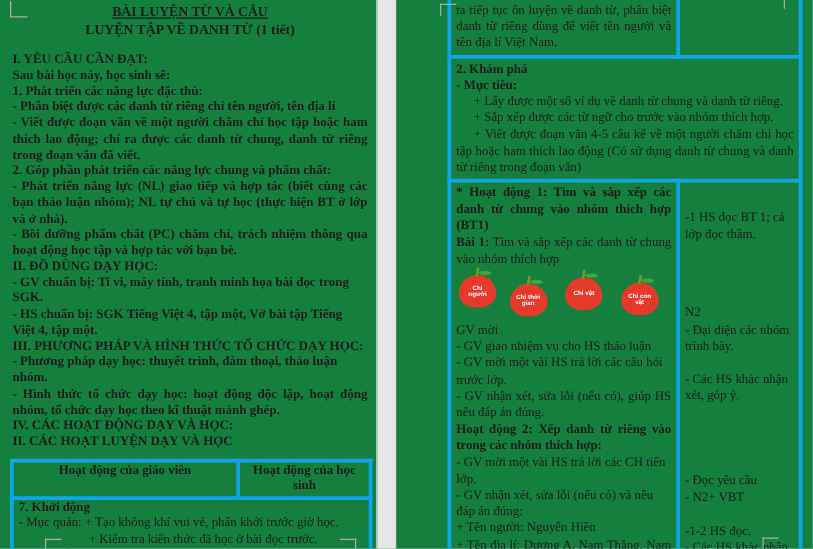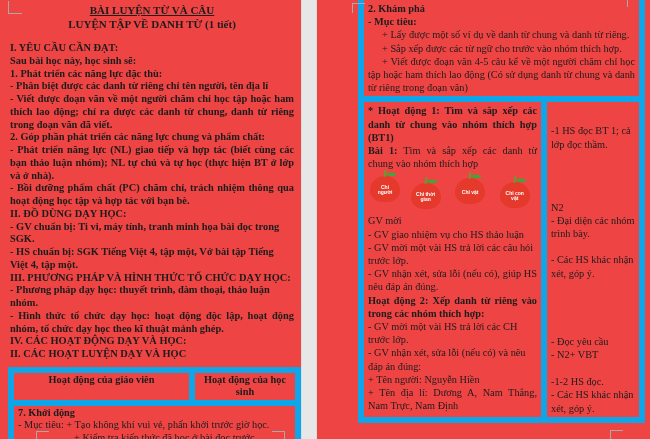--- a/index.html
+++ b/index.html
@@ -9,7 +9,7 @@
     font-family:"Liberation Serif", serif;
     color:#1c1c1c;
   }
-  .page{position:absolute;top:0;height:439px;background:#ef4444;}
+  .page{position:absolute;top:0;height:439px;background:#15803d;}
   #left-page{left:0;width:301px;border-right:1px solid #dcdcdc;}
   #right-page{left:316px;width:334px;border-left:1px solid #dcdcdc;}
 

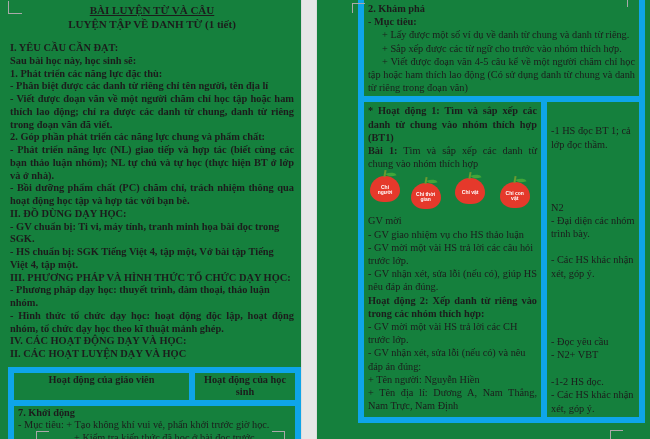--- a/index.html
+++ b/index.html
@@ -137,6 +137,12 @@
         <col style="width:98px">
       </colgroup>
     <tbody>
+        <tr>
+      <td id="rt-row1-left">
+        <div class="rline">ta tiếp tục ôn luyện về danh từ, phân biệt danh từ riêng dùng để viết tên người và tên địa lí Việt Nam.</div>
+      </td>
+      <td id="rt-row1-right"></td>
+    </tr>
     <tr id="rt-row2">
       <td colspan="2">
         <div class="rline nb b">2. Khám phá</div>

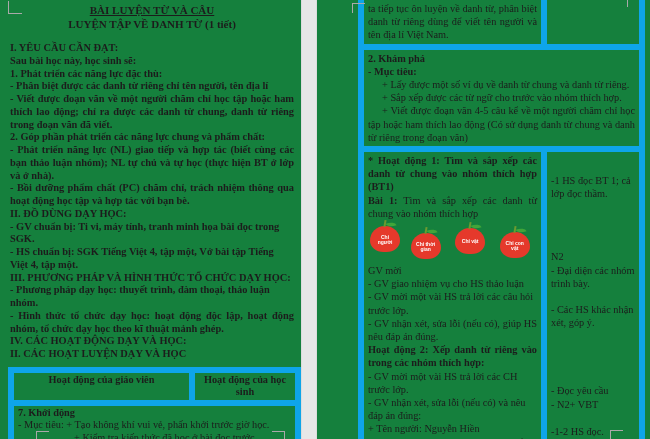--- a/index.html
+++ b/index.html
@@ -26,7 +26,7 @@
   .b{font-weight:bold;}
 
   table{border-collapse:collapse;table-layout:fixed;}
-  td,th{border:6px solid #0ea5e9;vertical-align:top;font-size:10.3px;line-height:12.5px;padding:1px 4px;overflow:hidden;}
+  td,th{border:3px solid #0ea5e9;vertical-align:top;font-size:10.3px;line-height:12.5px;padding:1px 4px;overflow:hidden;}
   #left-table{margin-left:-2px;margin-top:6px;width:287px;}
   #left-table th{font-weight:bold;text-align:center;height:13px;padding:1px 2px;}
   #left-table .rowA td{height:46px;}

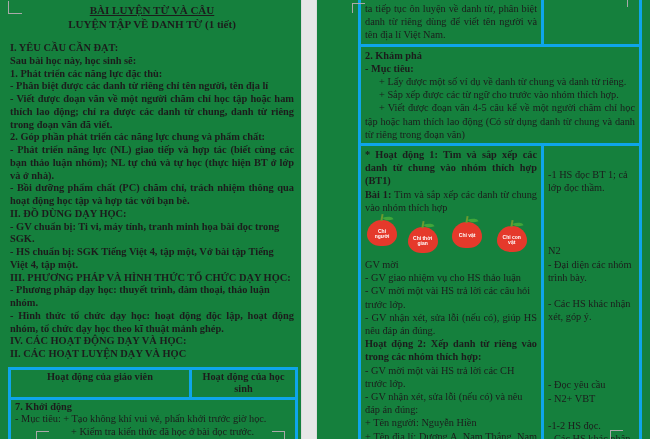--- a/index.html
+++ b/index.html
@@ -169,7 +169,7 @@
         <div class="rline nb">- GV mời một vài HS trả lời các câu hỏi trước lớp.</div>
         <div class="rline">- GV nhận xét, sửa lỗi (nếu có), giúp HS nêu đáp án đúng.</div>
         <div class="rline b">Hoạt động 2: Xếp danh từ riêng vào trong các nhóm thích hợp:</div>
-        <div class="rline nb">- GV mời một vài HS trả lời các CH trước lớp.</div>
+        <div class="rline nb">- GV mời một vài HS trả lời các CH tiến lớp.</div>
         <div class="rline nb">- GV nhận xét, sửa lỗi (nếu có) và nêu đáp án đúng:</div>
         <div class="rline nb">+ Tên người: Nguyễn Hiền</div>
         <div class="rline">+ Tên địa lí: Dương A, Nam Thắng, Nam Trực, Nam Định</div>

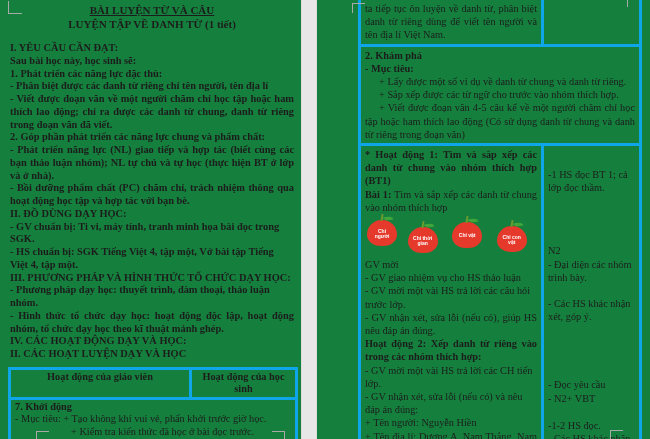--- a/index.html
+++ b/index.html
@@ -110,7 +110,7 @@
       <tr class="rowA">
         <td colspan="2">
           <div class="cellline nb b">7. Khởi động</div>
-          <div class="cellline nb">- Mục tiêu: + Tạo không khí vui vẻ, phấn khởi trước giờ học.</div>
+          <div class="cellline nb">- Mục quản: + Tạo không khí vui vẻ, phấn khởi trước giờ học.</div>
           <div class="cellline nb indent56">+ Kiểm tra kiến thức đã học ở bài đọc trước.</div>
           <div class="cellline nb">- Cách tiến hành:</div>
         </td>

